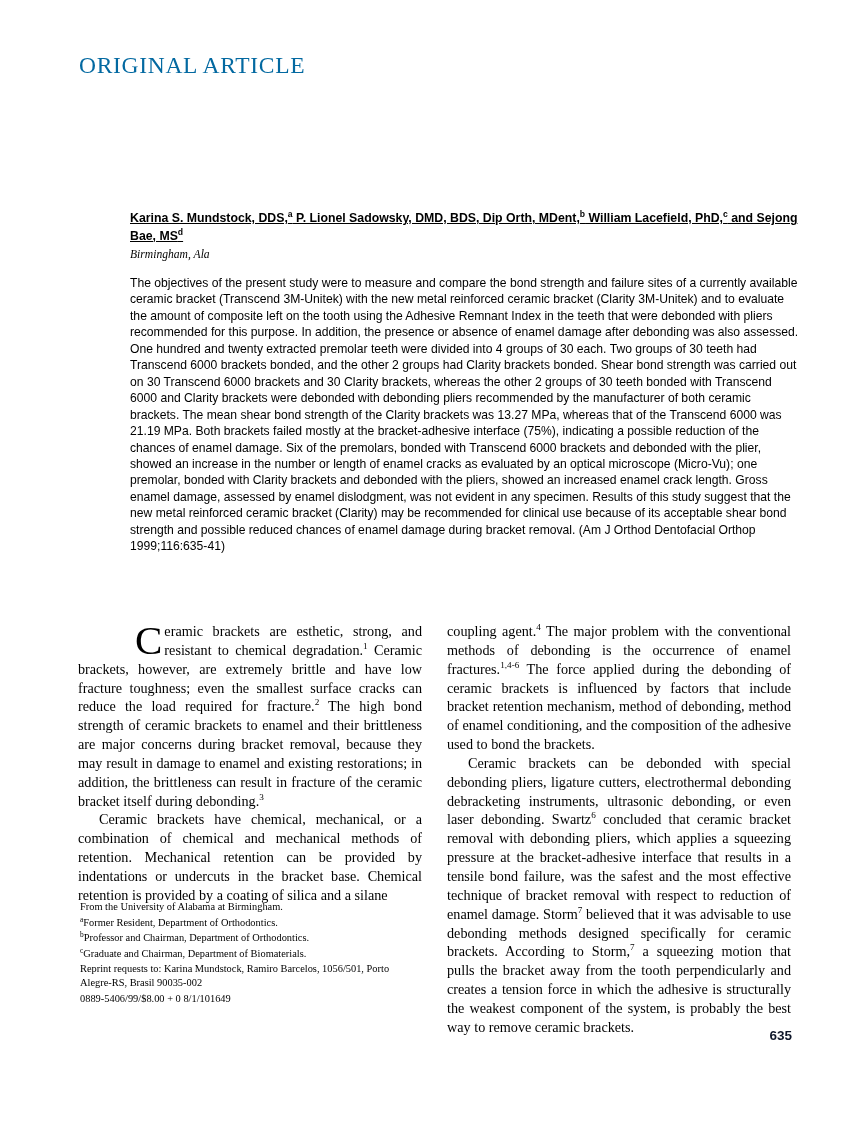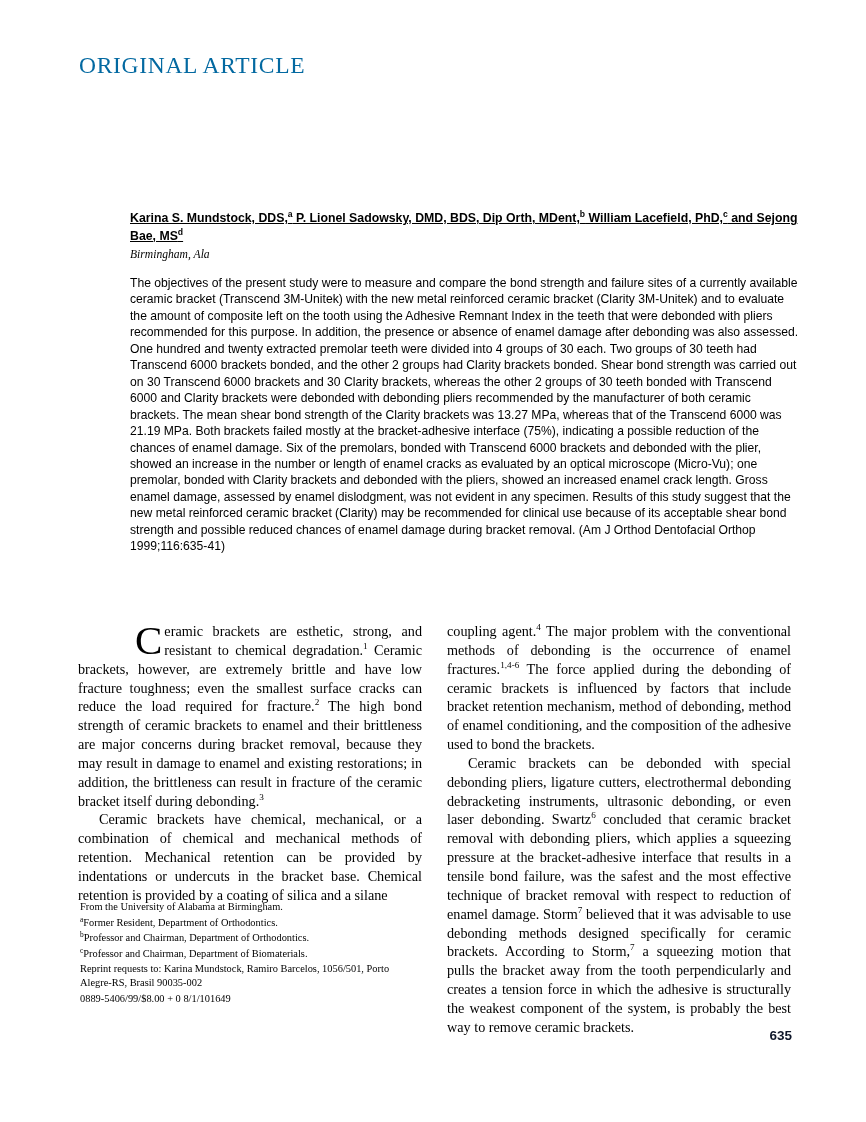--- a/index.html
+++ b/index.html
@@ -165,7 +165,7 @@
     <div>From the University of Alabama at Birmingham.</div>
     <div><sup>a</sup><span>Former Resident, Department of Orthodontics.</span></div>
     <div><sup>b</sup><span>Professor and Chairman, Department of Orthodontics.</span></div>
-    <div><sup>c</sup><span>Professor and Chairman, Department of Biomaterials.</span></div>
+    <div><sup>c</sup><span>Graduate and Chairman, Department of Biomaterials.</span></div>
     <div class="fn-hang">Reprint requests to: Karina Mundstock, Ramiro Barcelos, 1056/501, Porto Alegre-RS, Brasil 90035-002</div>
     <div>0889-5406/99/$8.00 + 0   8/1/101649</div>
   </div>

